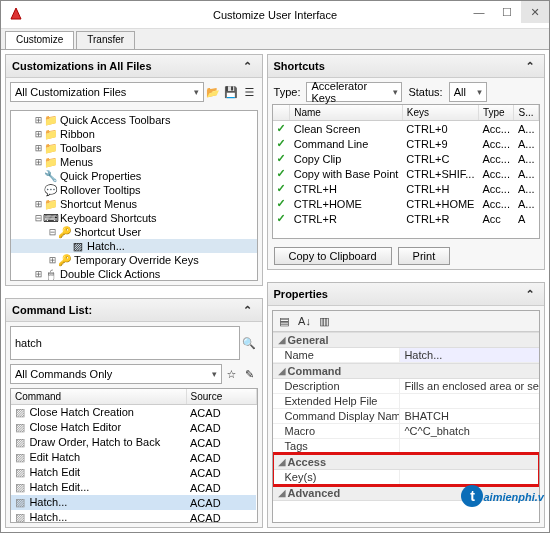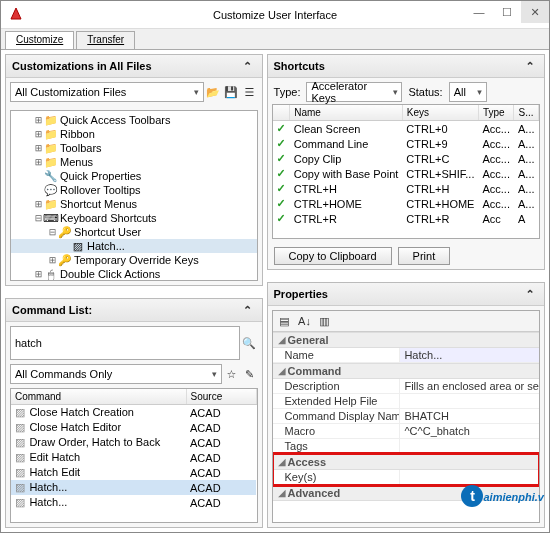--- a/index.html
+++ b/index.html
@@ -10,7 +10,7 @@
 .titlebar .ctrls { position: absolute; right: 0; top: 0; display: flex; }
 .titlebar .ctrls div { width: 28px; height: 22px; display: flex; align-items: center; justify-content: center; color: #555; }
 .titlebar .ctrls div.close { background: #e5e5e5; }
-.tabs { display: flex; padding: 2px 4px 0 4px; height: 20px; background: #f0f0f0; text-decoration: underline; }
+.tabs { display: flex; padding: 2px 4px 0 4px; height: 20px; background: #f0f0f0; }
 .tab { padding: 2px 10px; border: 1px solid #aaa; border-bottom: none; background: #fff; margin-right: 2px; font-size: 10px; }
 .tab.inactive { background: #f0f0f0; }
 .body { flex: 1; display: flex; gap: 4px; padding: 4px; background: #fff; border-top: 1px solid #aaa; overflow: hidden; }

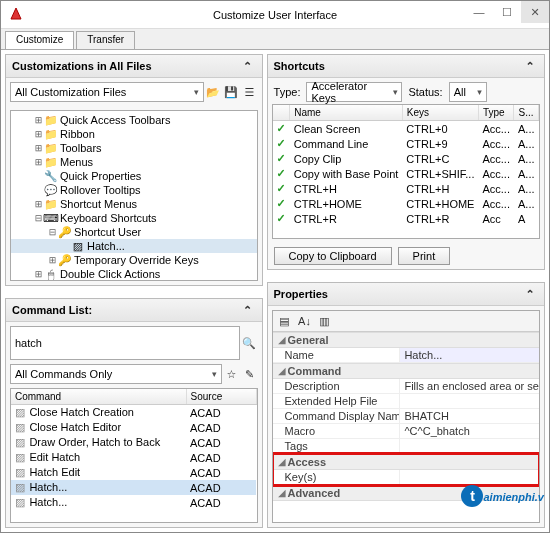--- a/index.html
+++ b/index.html
@@ -220,6 +220,10 @@
                   <td><span style="color:#888;margin-right:4px">▨</span>Hatch Edit</td>
                   <td>ACAD</td>
                 </tr>
+                <tr>
+                  <td><span style="color:#888;margin-right:4px">▨</span>Hatch Edit...</td>
+                  <td>ACAD</td>
+                </tr>
                 <tr class="sel">
                   <td><span style="color:#888;margin-right:4px">▨</span>Hatch...</td>
                   <td>ACAD</td>

